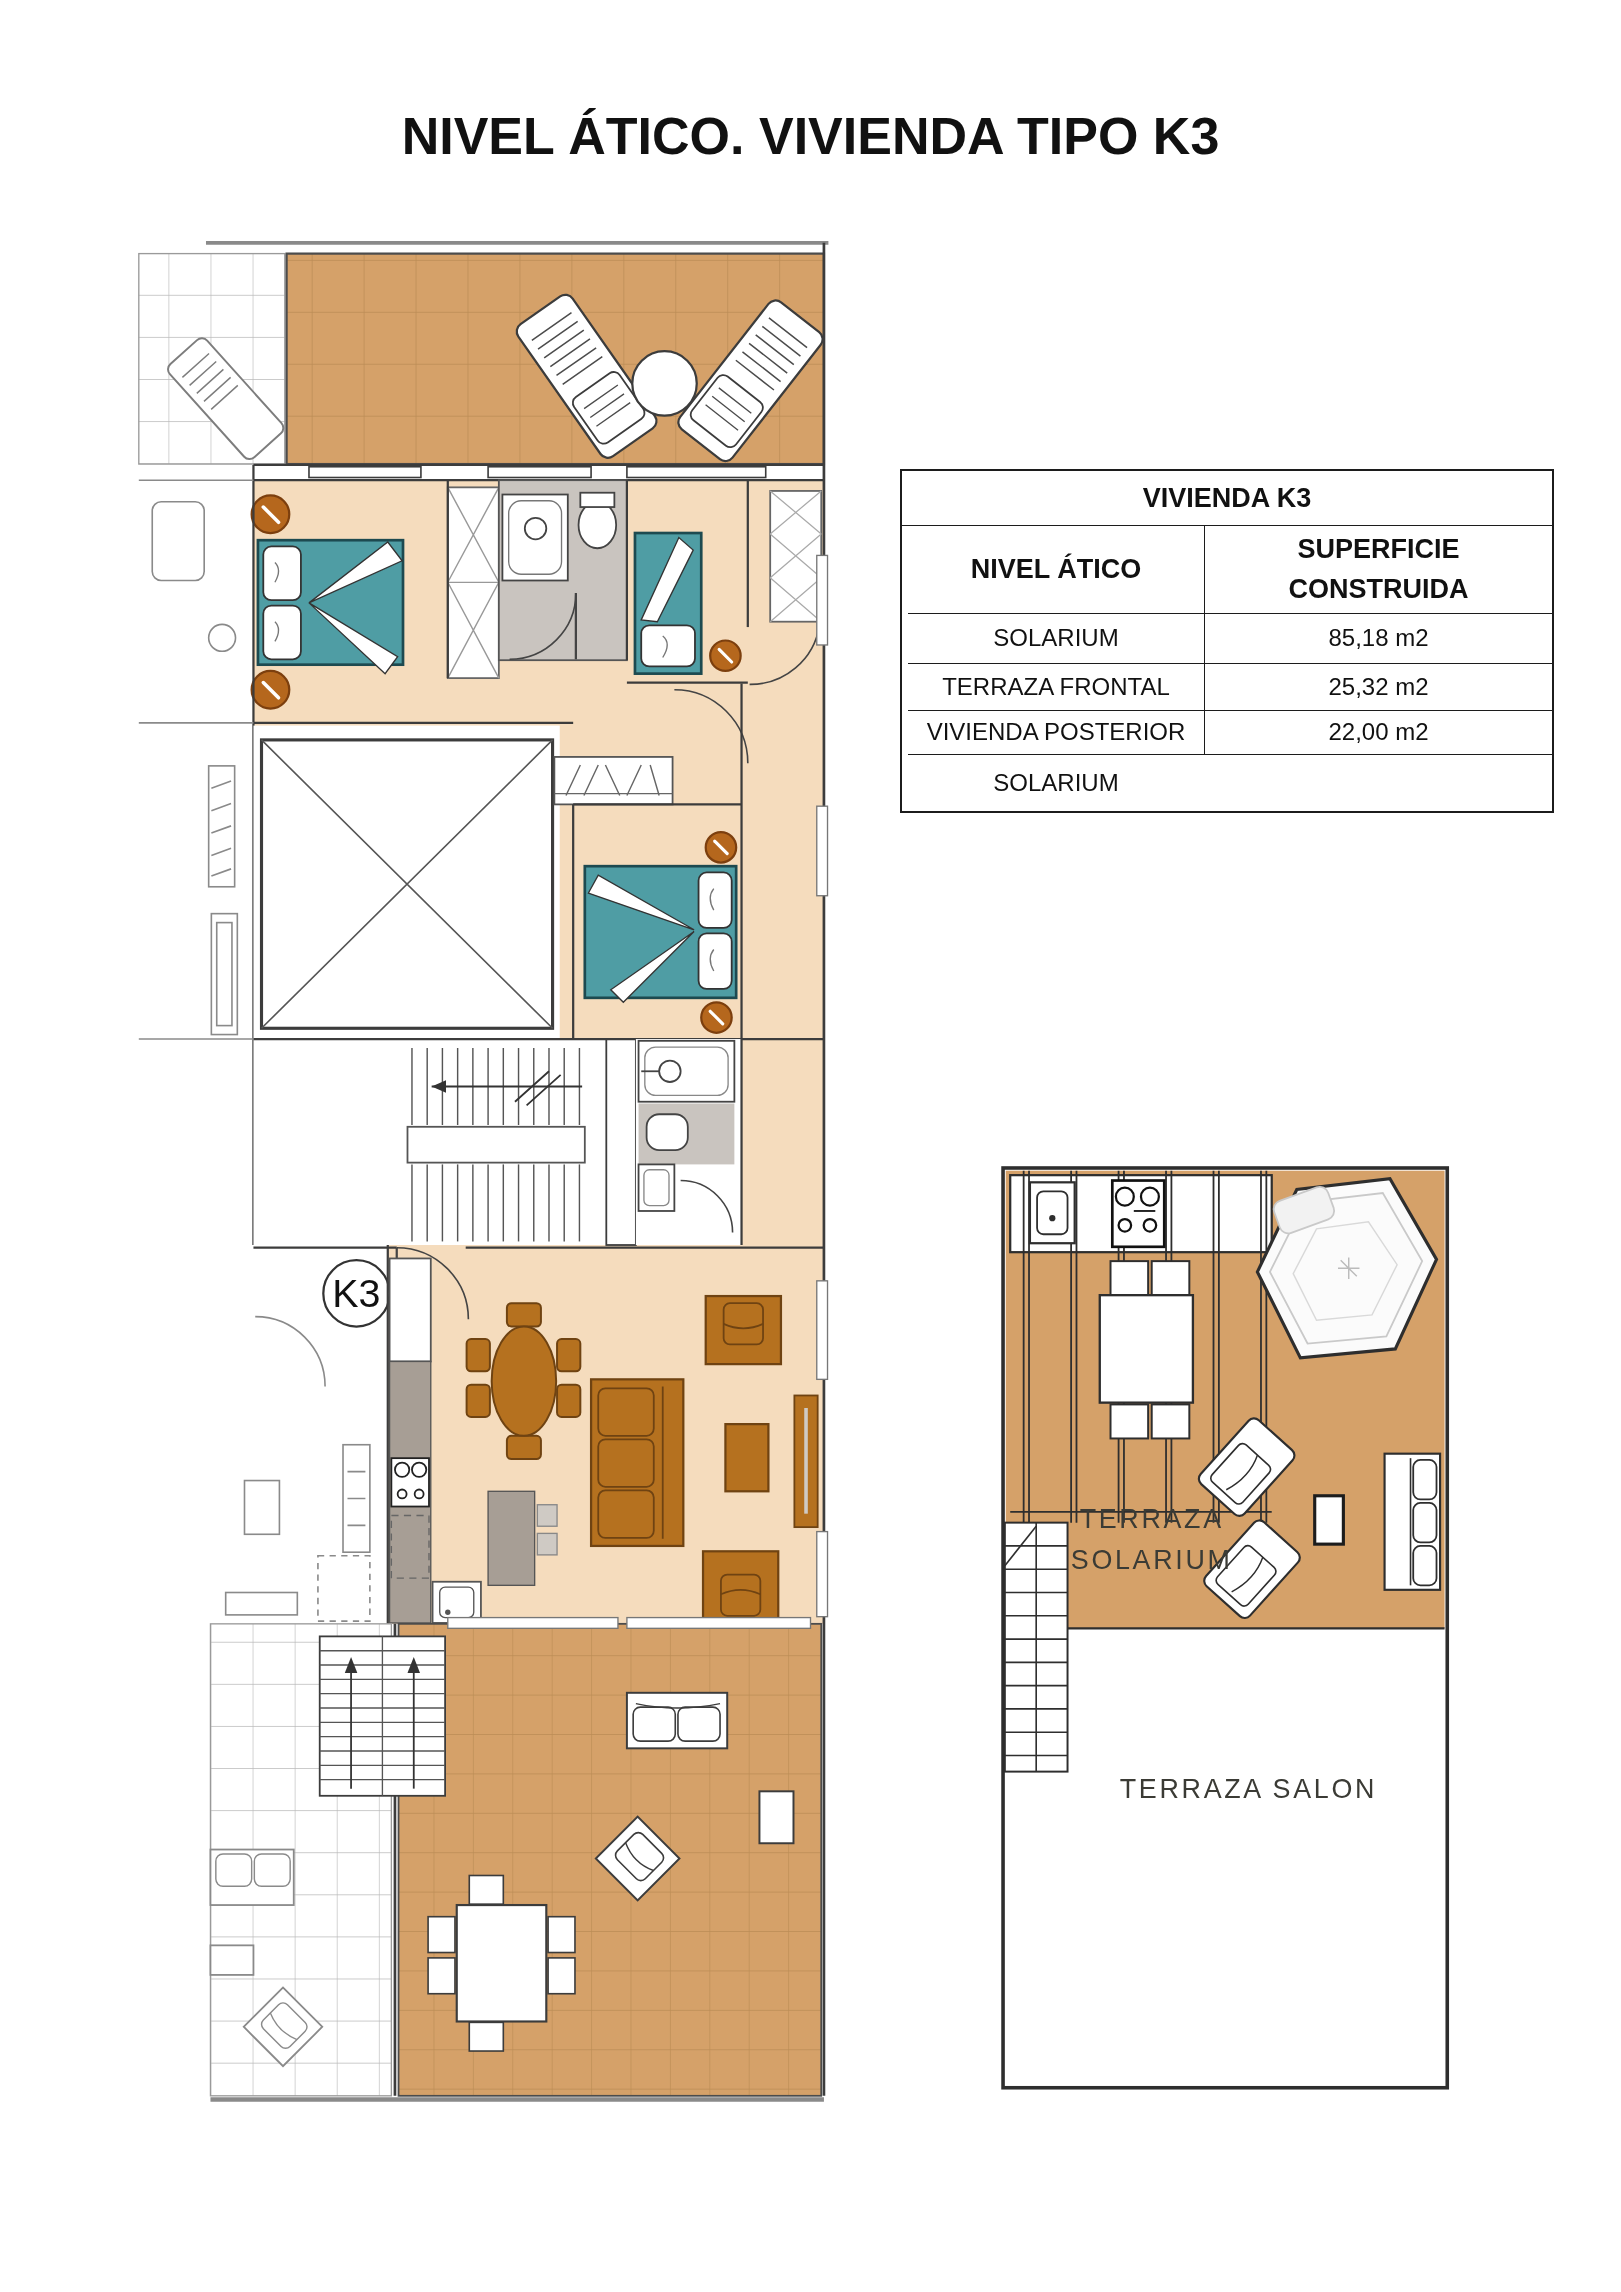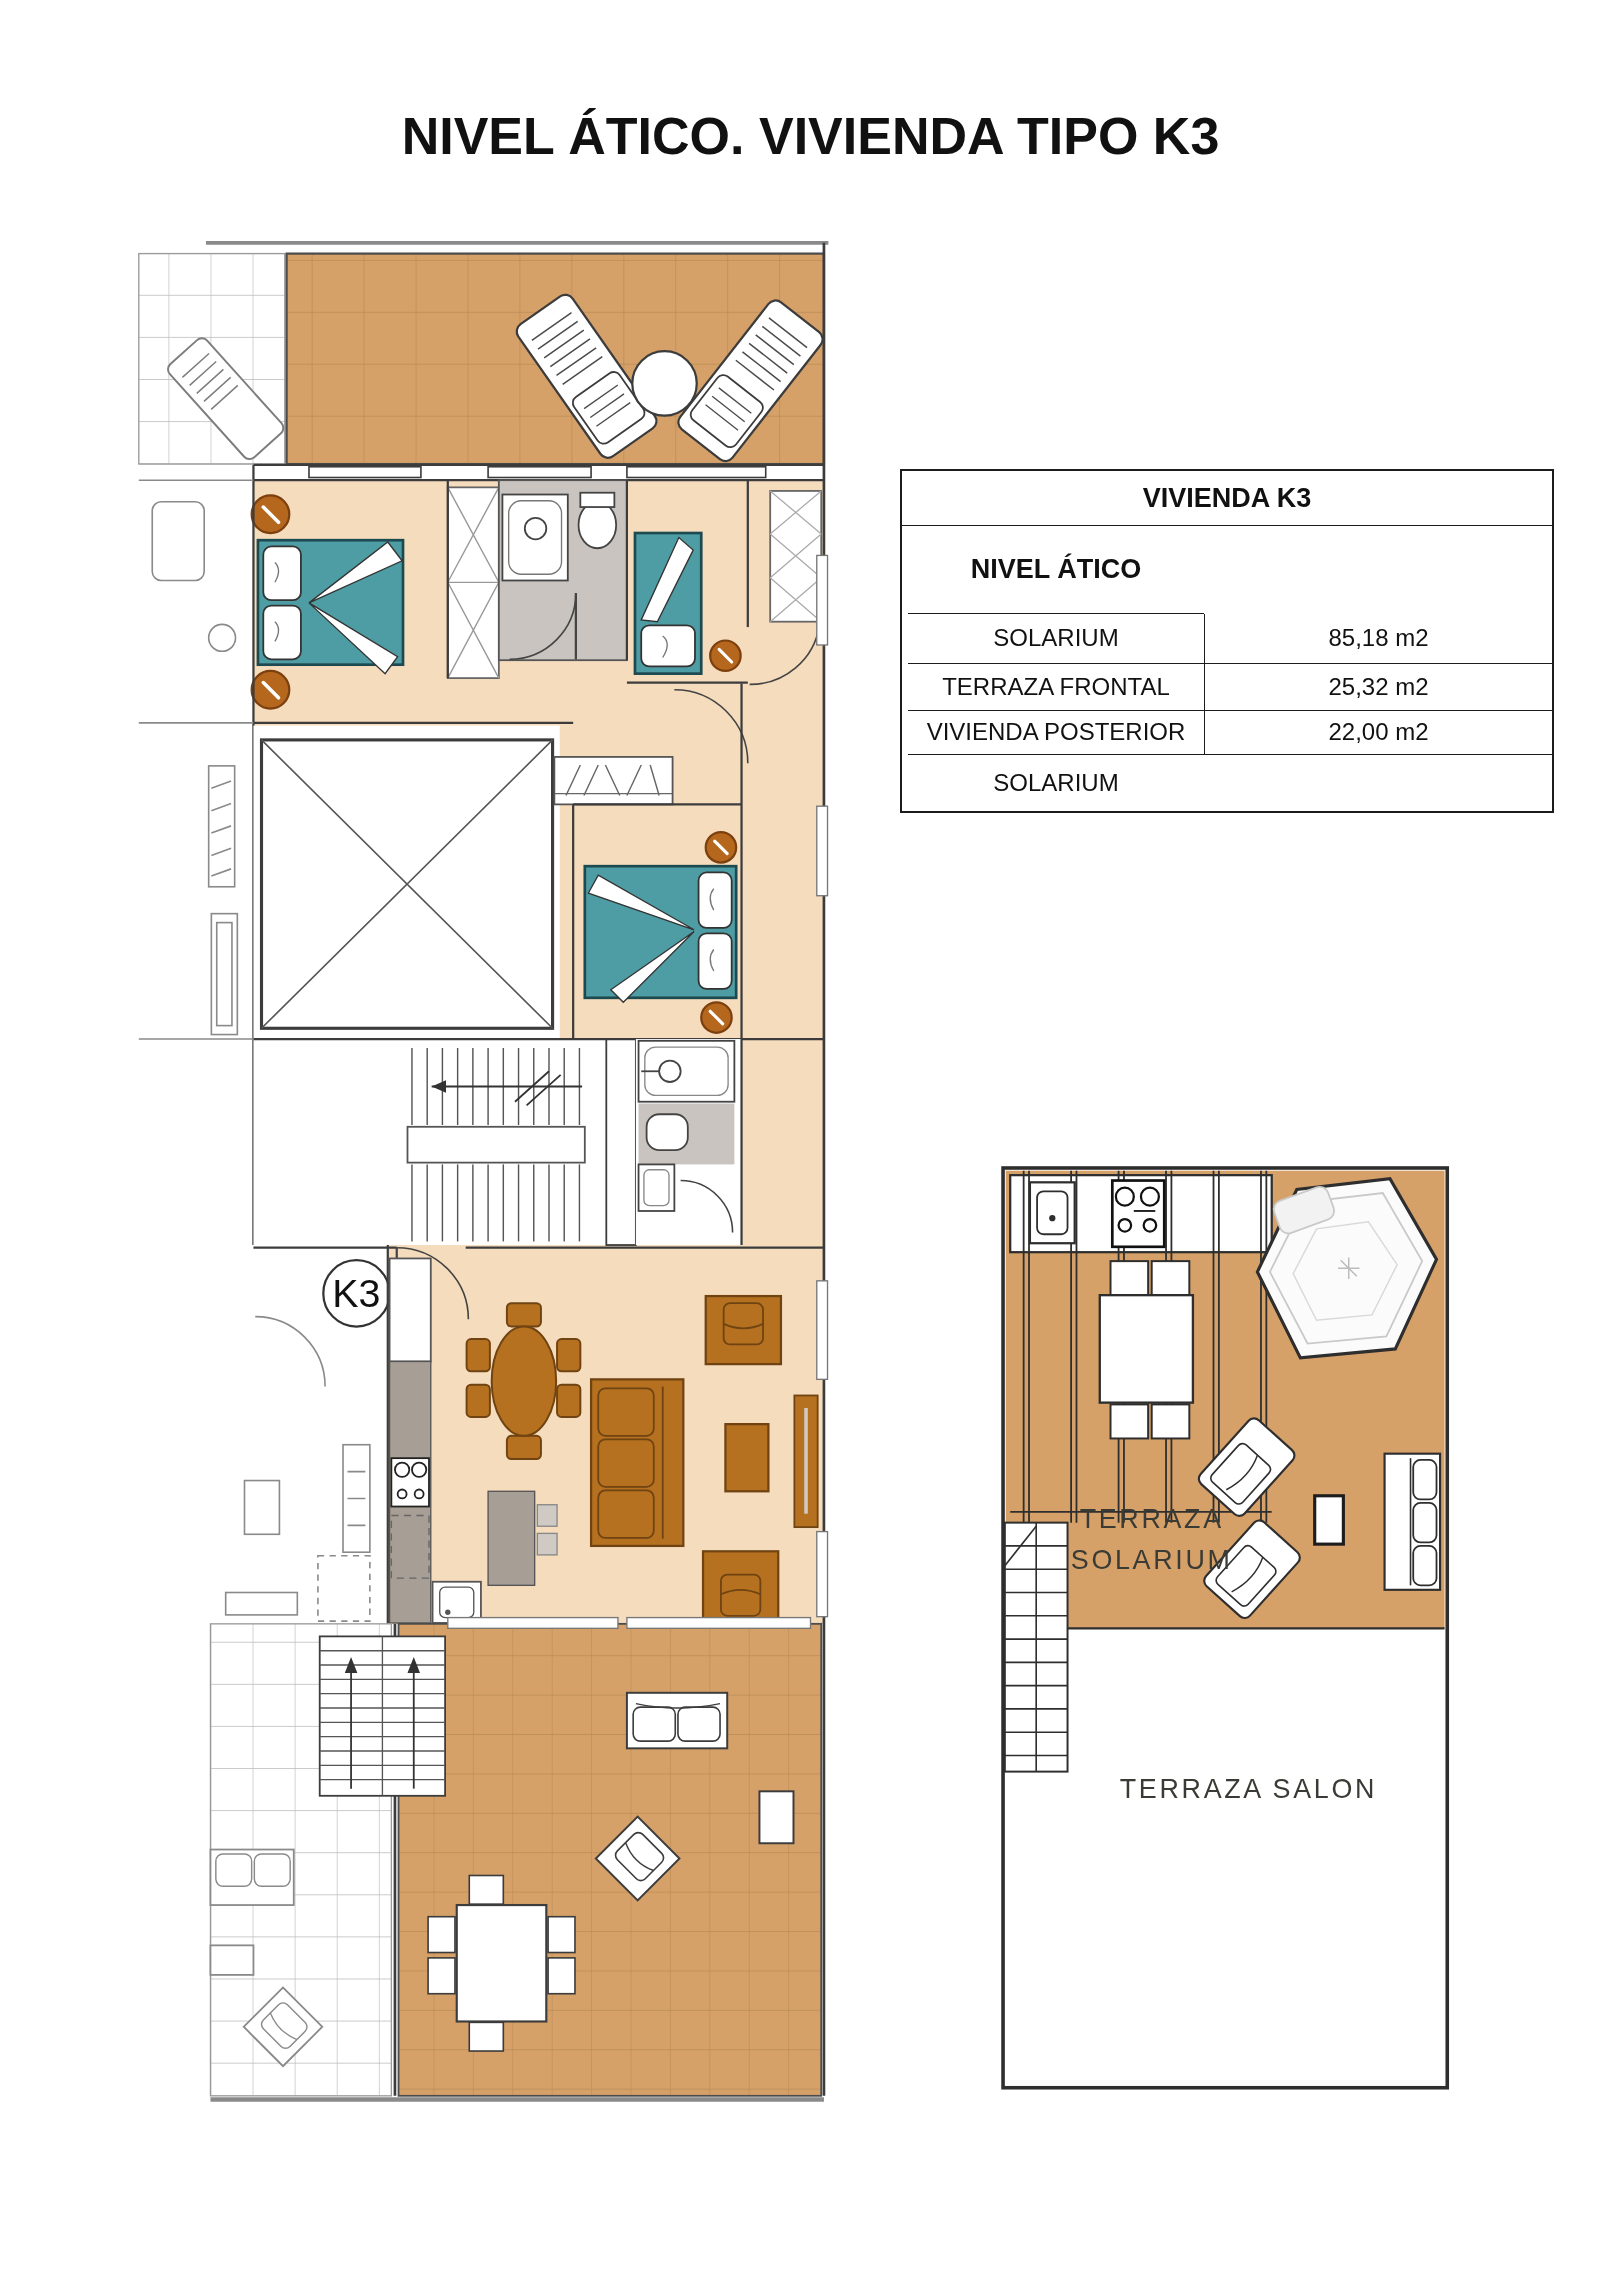--- a/index.html
+++ b/index.html
@@ -480,6 +480,9 @@
     <div class="t-head">VIVIENDA K3</div>
     <div class="t-row t-sub">
       <div class="t-cell">NIVEL ÁTICO</div>
+      <div class="t-cell c2">
+        <span class="wrapnarrow">SUPERFICIE CONSTRUIDA</span>
+      </div>
     </div>
     <div class="t-row r1">
       <div class="t-cell">SOLARIUM</div>

